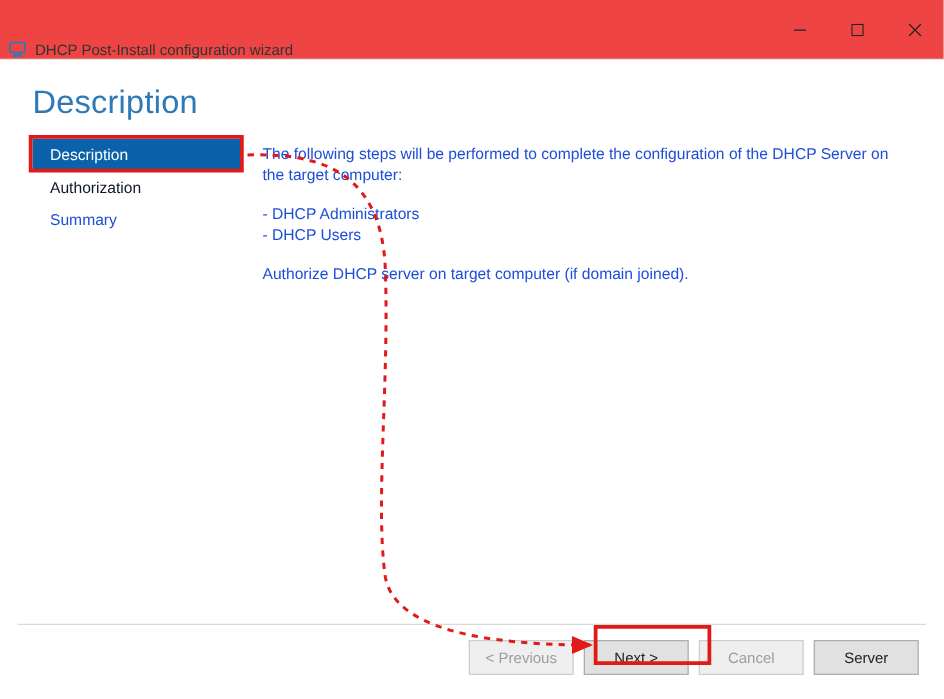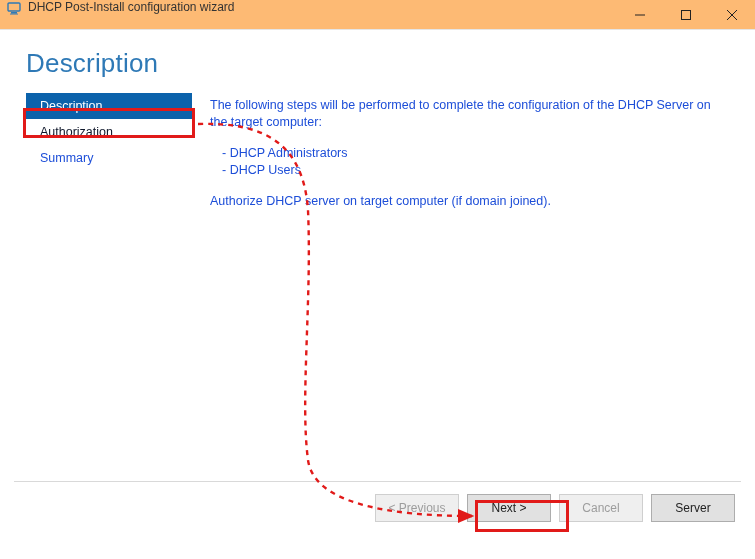--- a/index.html
+++ b/index.html
@@ -17,12 +17,12 @@
 
   
   .titlebar {
-    height: 30px;
-    display: flex;
-    align-items: flex-start;
+    height: 48px;
+    display: flex;
+    align-items: flex-end;
     padding: 0 0 0 6px;
     border-bottom: 1px solid #e5e5e5;
-    background: #fdba74;
+    background: #ef4444;
   }
   .titlebar .app-icon {
     width: 16px; height: 16px;

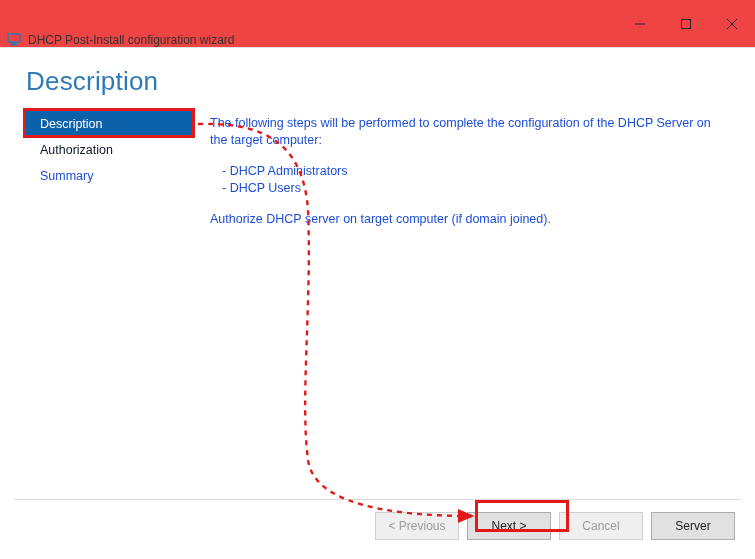--- a/index.html
+++ b/index.html
@@ -92,7 +92,7 @@
     color: #1d4ed8;
   }
   .content p { margin: 0 0 14px 0; }
-  .content .grouplist { margin: 0 0 14px 12px; }
+  .content .grouplist { margin: 0 0 14px 0; }
 
   
   .sep {

